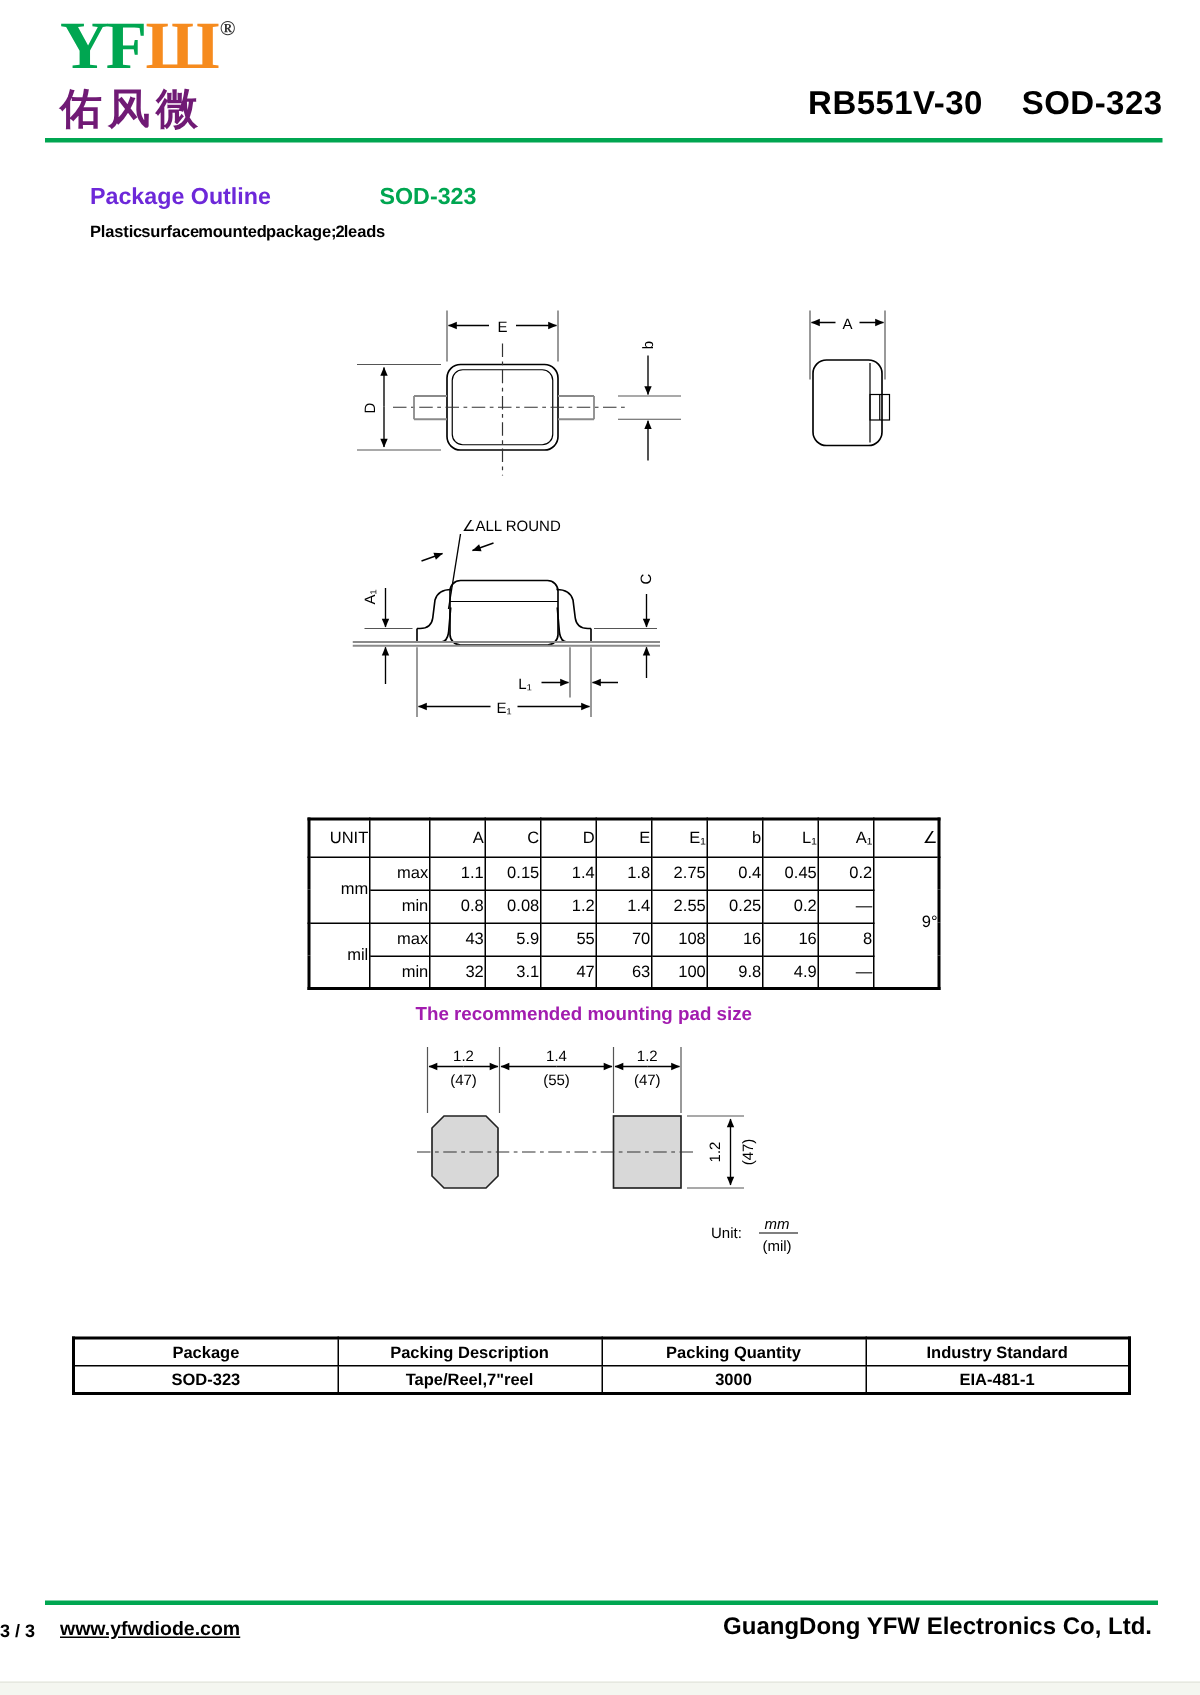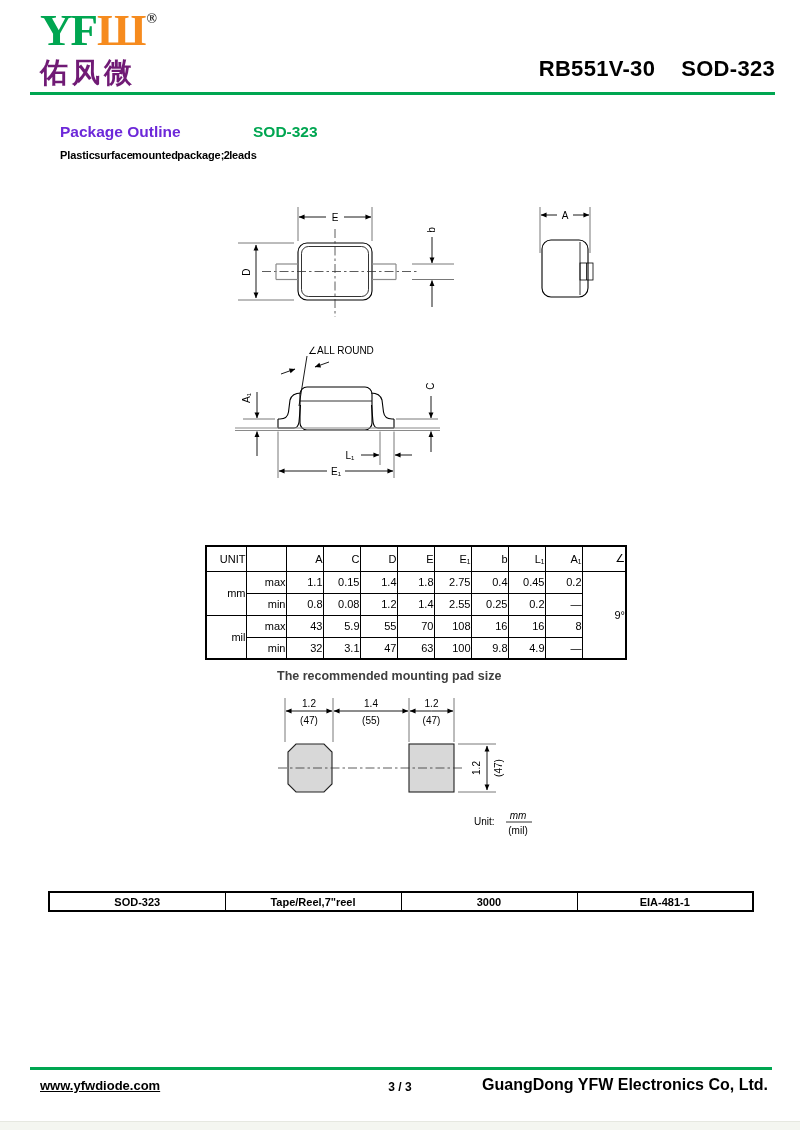--- a/index.html
+++ b/index.html
@@ -25,7 +25,7 @@
   .sec-title{left:60px;top:123px;font-size:15.5px;font-weight:bold;color:#6d28d9}
   .sec-sub{left:253px;top:123px;font-size:15.5px;font-weight:bold;color:#00A651}
   .desc{left:60px;top:149px;font-size:11px;font-weight:bold;word-spacing:-3.5px;letter-spacing:-.1px}
-  .pad-title{left:277px;top:669px;font-size:12.5px;font-weight:bold;color:#404040}
+  .pad-title{left:277px;top:669px;font-size:12.5px;font-weight:bold;color:#a21caf}
   .sum-title{left:57px;top:862px;font-size:15.5px;font-weight:bold;color:#00A651}
 
   

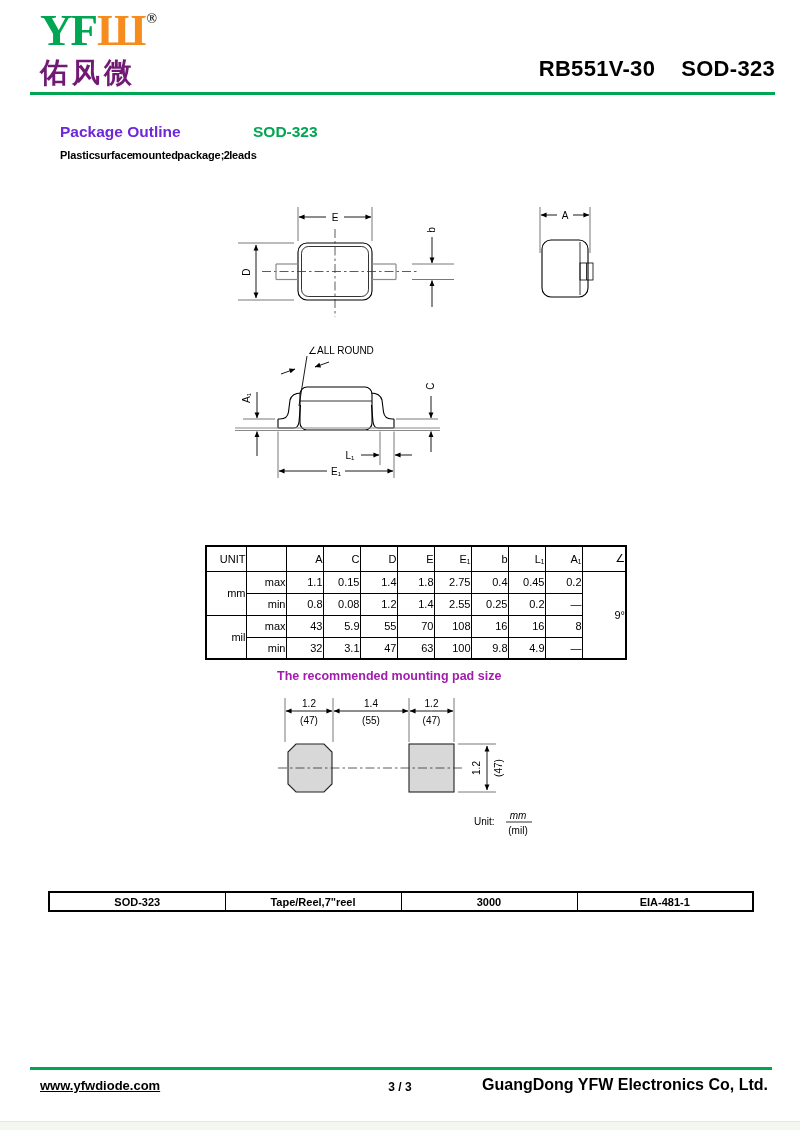--- a/index.html
+++ b/index.html
@@ -308,6 +308,12 @@
         <col style="width:176px">
       </colgroup>
     <tbody>
+        <tr>
+      <th>Package</th>
+      <th>Packing Description</th>
+      <th>Packing Quantity</th>
+      <th>Industry Standard</th>
+    </tr>
     <tr>
       <td>SOD-323</td>
       <td>Tape/Reel,7"reel</td>

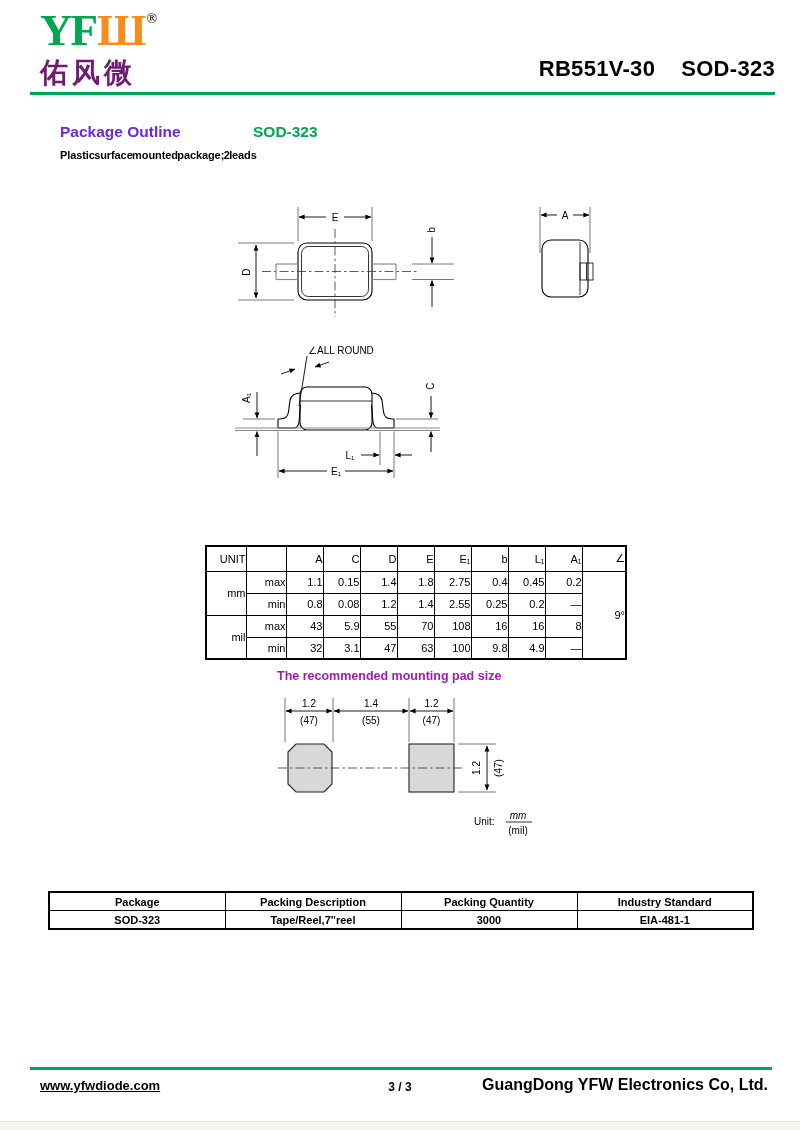--- a/index.html
+++ b/index.html
@@ -43,7 +43,7 @@
 
   
   .site{left:40px;top:1078px;font-size:13px;font-weight:bold;color:#000000;text-decoration:underline;cursor:pointer}
-  .pageno{left:0;top:1080px;width:800px;text-align:center;font-size:12px;font-weight:bold}
+  .pageno{left:0;top:1080px;width:800px;text-align:left;font-size:12px;font-weight:bold}
   .company{right:32px;top:1076px;font-size:16px;font-weight:bold}
   .bottom-strip{left:0;top:1121px;width:800px;height:9px;background:#f4f6f0;border-top:1px solid #e6e8e0}
 

